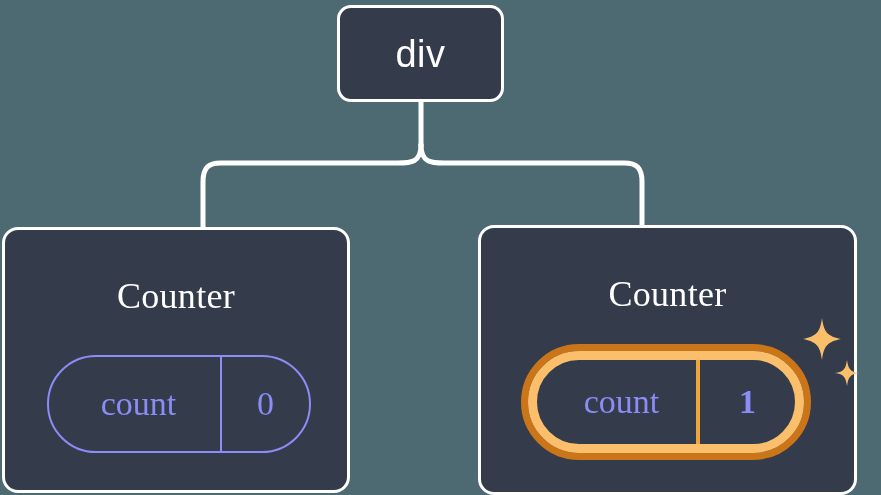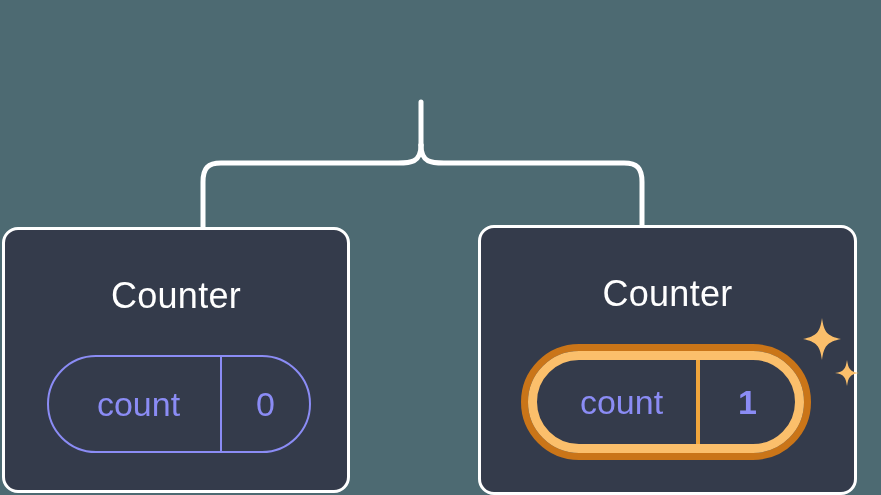--- a/index.html
+++ b/index.html
@@ -186,6 +186,9 @@
              L642,227" stroke="#ffffff" stroke-width="5" stroke-linecap="round"></path>
   </svg>
 
+  <div class="node-root">
+    <span class="node-root-label">div</span>
+  </div>
 
   <div class="card card-left">
     <div class="card-title">Counter</div>

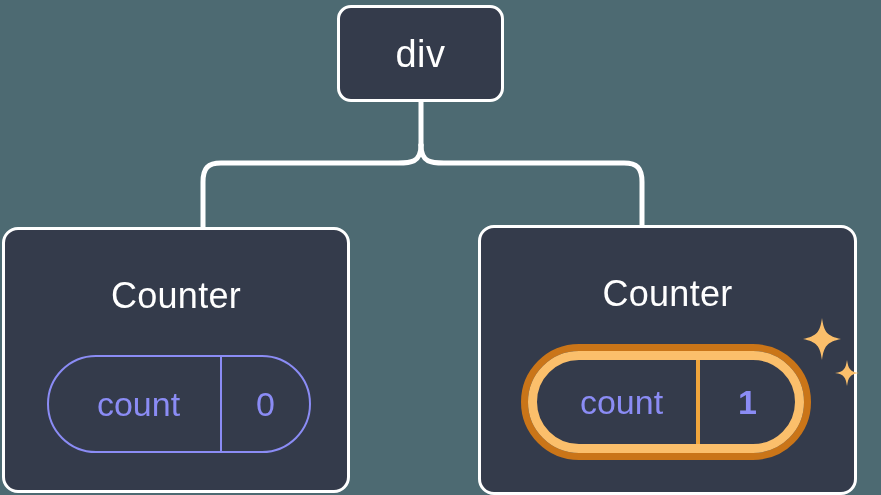--- a/index.html
+++ b/index.html
@@ -58,6 +58,7 @@
     border: 3px solid #ffffff;
     border-radius: 16px;
     box-sizing: border-box;
+    font-family: Liberation Serif, serif;
   }
   .card-left {
     left: 2px;

